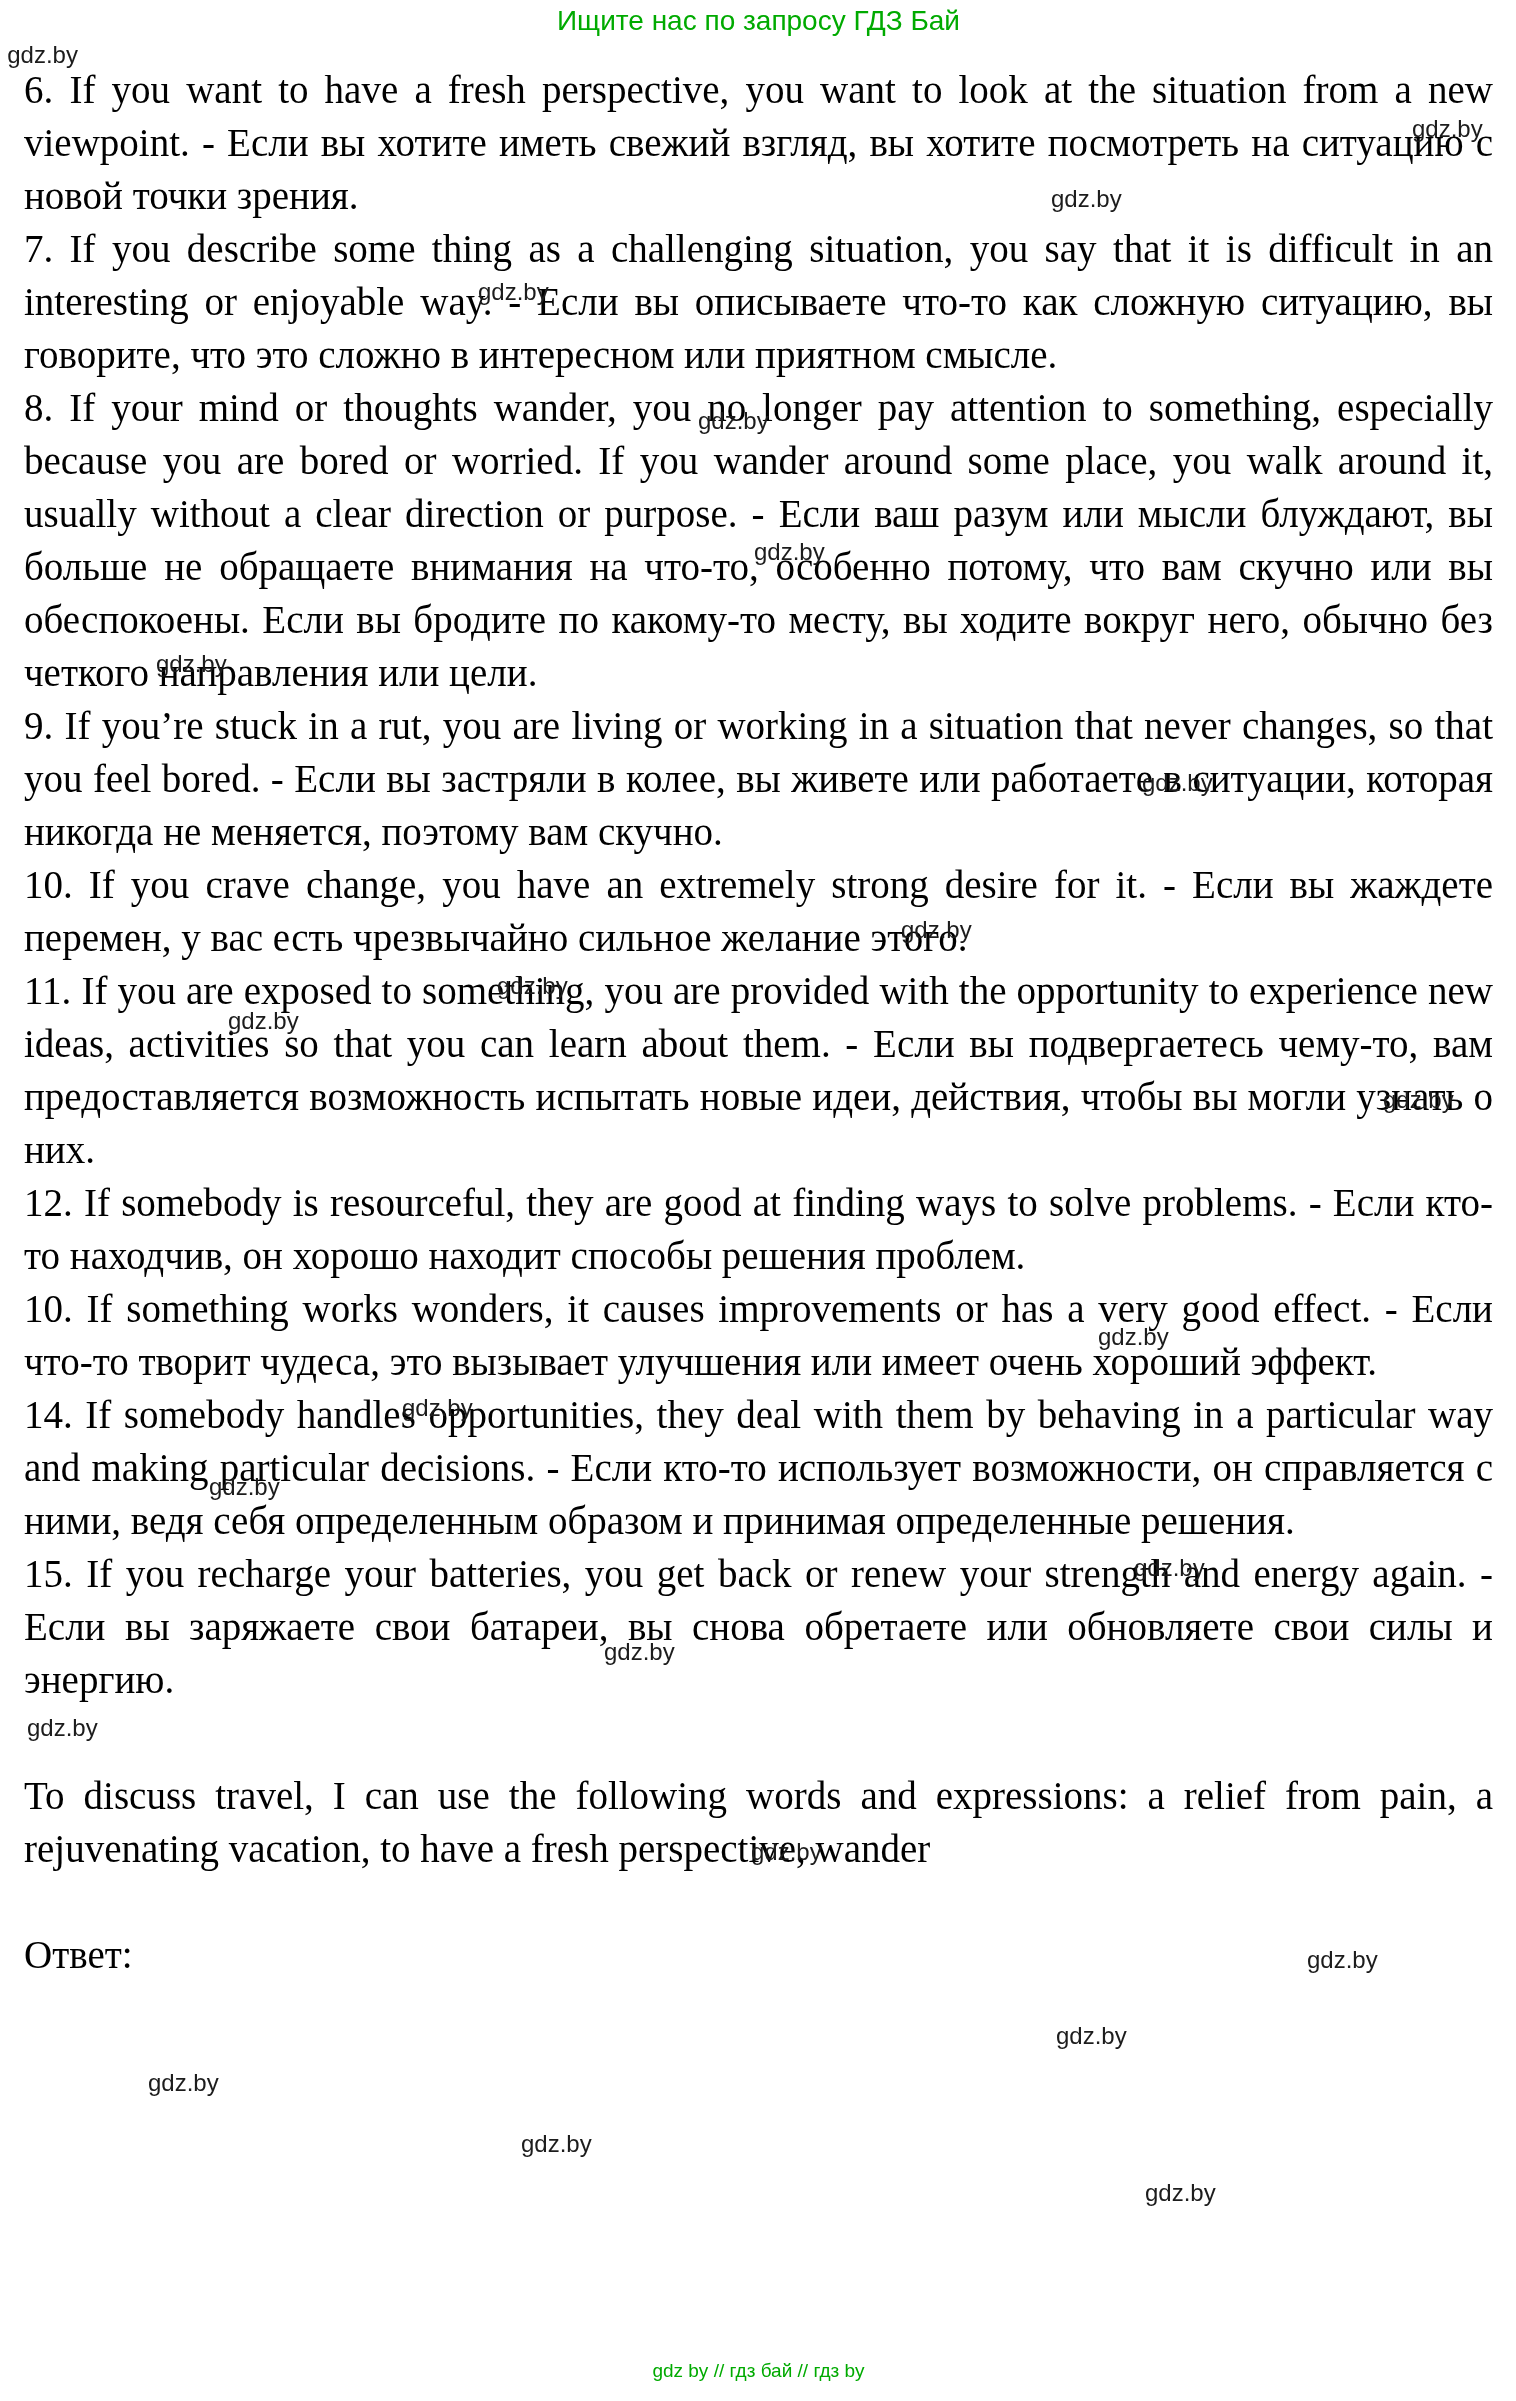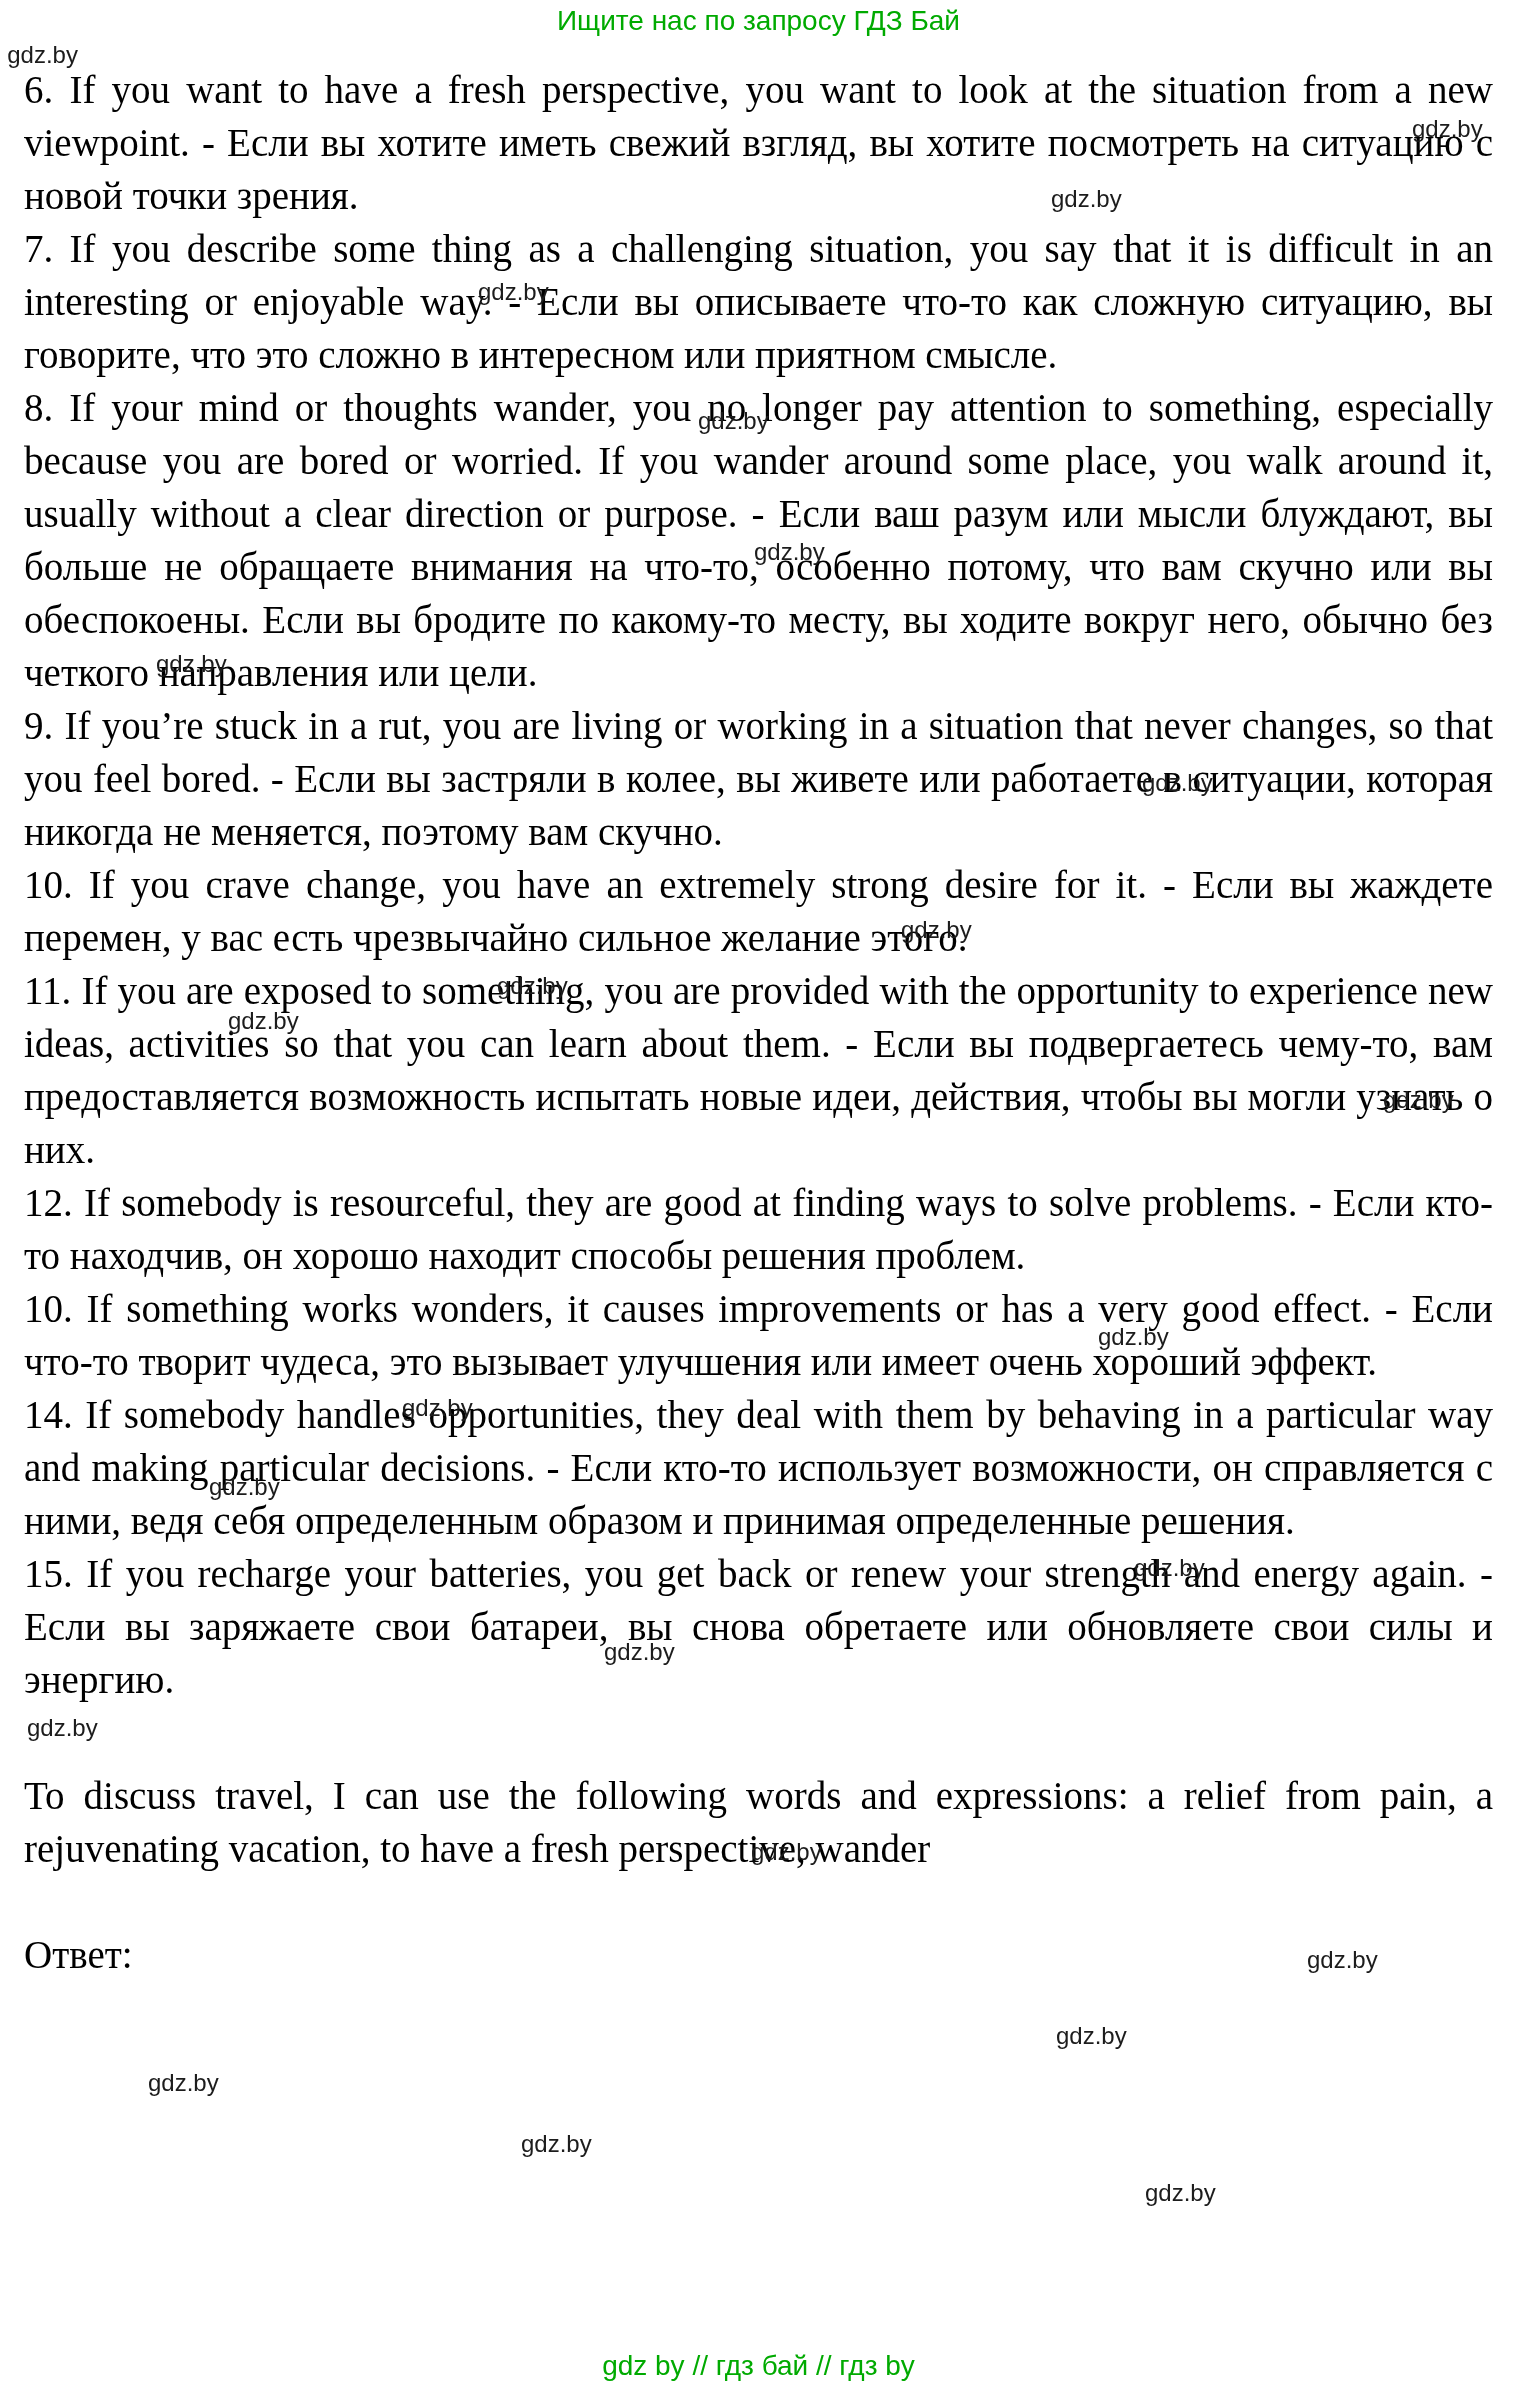--- a/index.html
+++ b/index.html
@@ -43,7 +43,7 @@
     position: absolute; bottom: 19px; left: 0; width: 100%;
     text-align: center;
     font-family: "Liberation Sans", sans-serif;
-    font-size: 28px;
+    font-size: 19px;
     color: var(--green, #00aa00);
   }
 </style>

